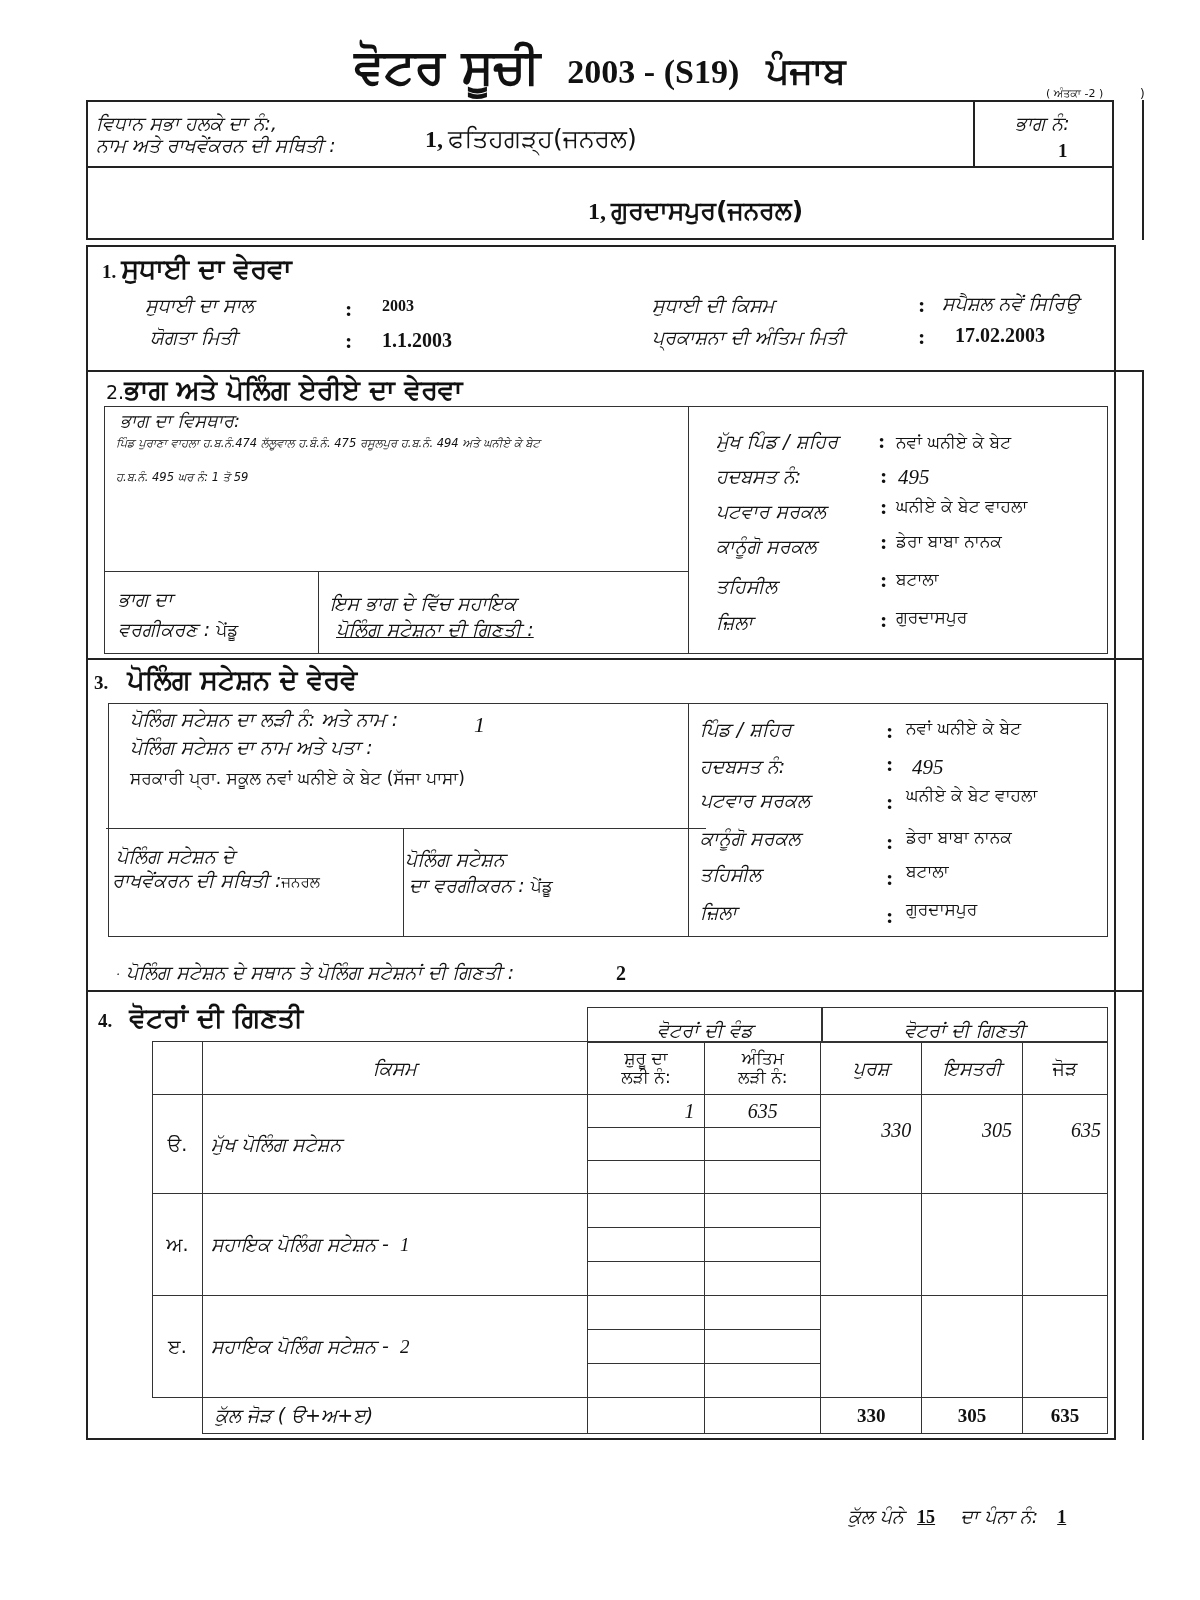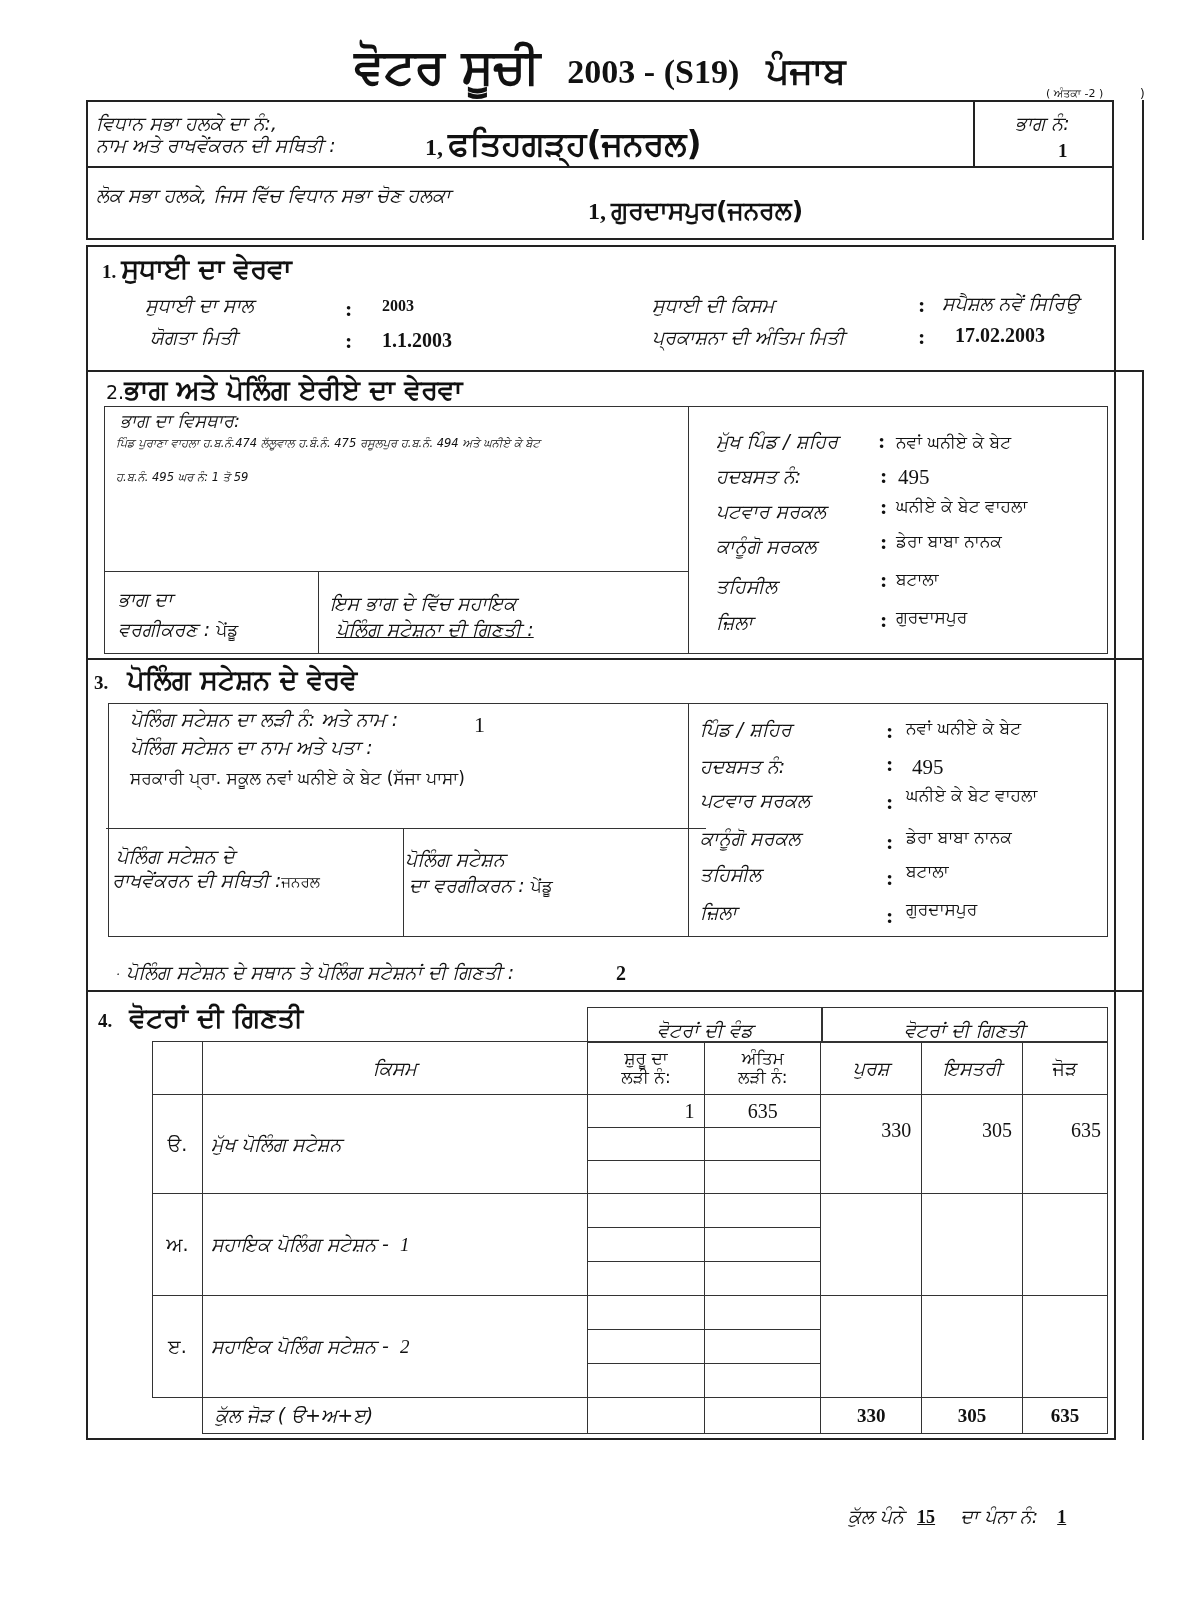--- a/index.html
+++ b/index.html
@@ -44,7 +44,7 @@
 </div>
 <div class="abs" style="left:425px; top:124px; white-space:nowrap;">
   <span class="serif b" style="font-size:24px;">1,</span>
-  <span style="font-size:33px; font-weight:bold;">ਫਤਿਹਗੜ੍ਹ(ਜਨਰਲ)</span>
+  <span style="font-size:25px; font-weight:normal;">ਫਤਿਹਗੜ੍ਹ(ਜਨਰਲ)</span>
 </div>
 <div class="abs lbl" style="left:1015px; top:112px;">ਭਾਗ ਨੰ:</div>
 <div class="abs serif b" style="left:1058px; top:140px; font-size:19px;">1</div>

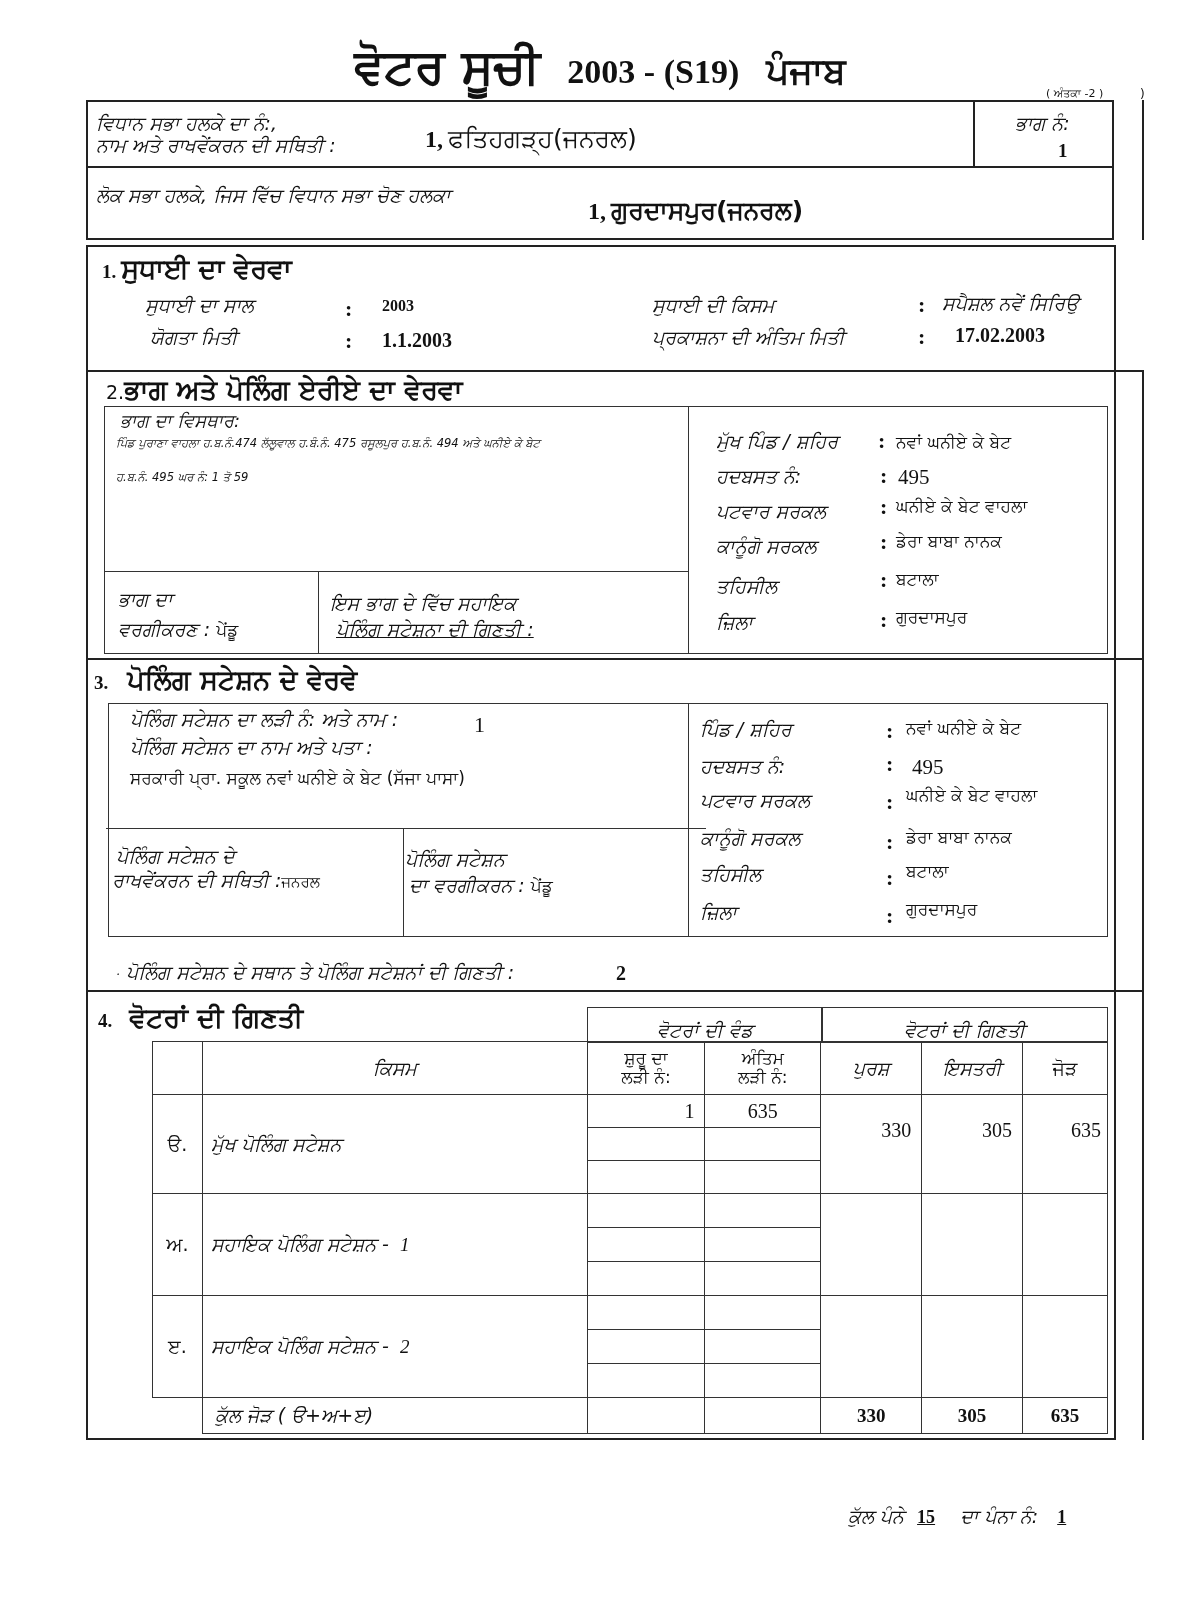--- a/index.html
+++ b/index.html
@@ -49,7 +49,6 @@
 <div class="abs lbl" style="left:1015px; top:112px;">ਭਾਗ ਨੰ:</div>
 <div class="abs serif b" style="left:1058px; top:140px; font-size:19px;">1</div>
 <div class="abs lbl" style="left:96px; top:184px; line-height:22px;">
-  <div>ਲੋਕ ਸਭਾ ਹਲਕੇ, ਜਿਸ ਵਿੱਚ ਵਿਧਾਨ ਸਭਾ ਚੋਣ ਹਲਕਾ</div>
 </div>
 <div class="abs" style="left:588px; top:196px; white-space:nowrap;">
   <span class="serif b" style="font-size:24px;">1,</span>

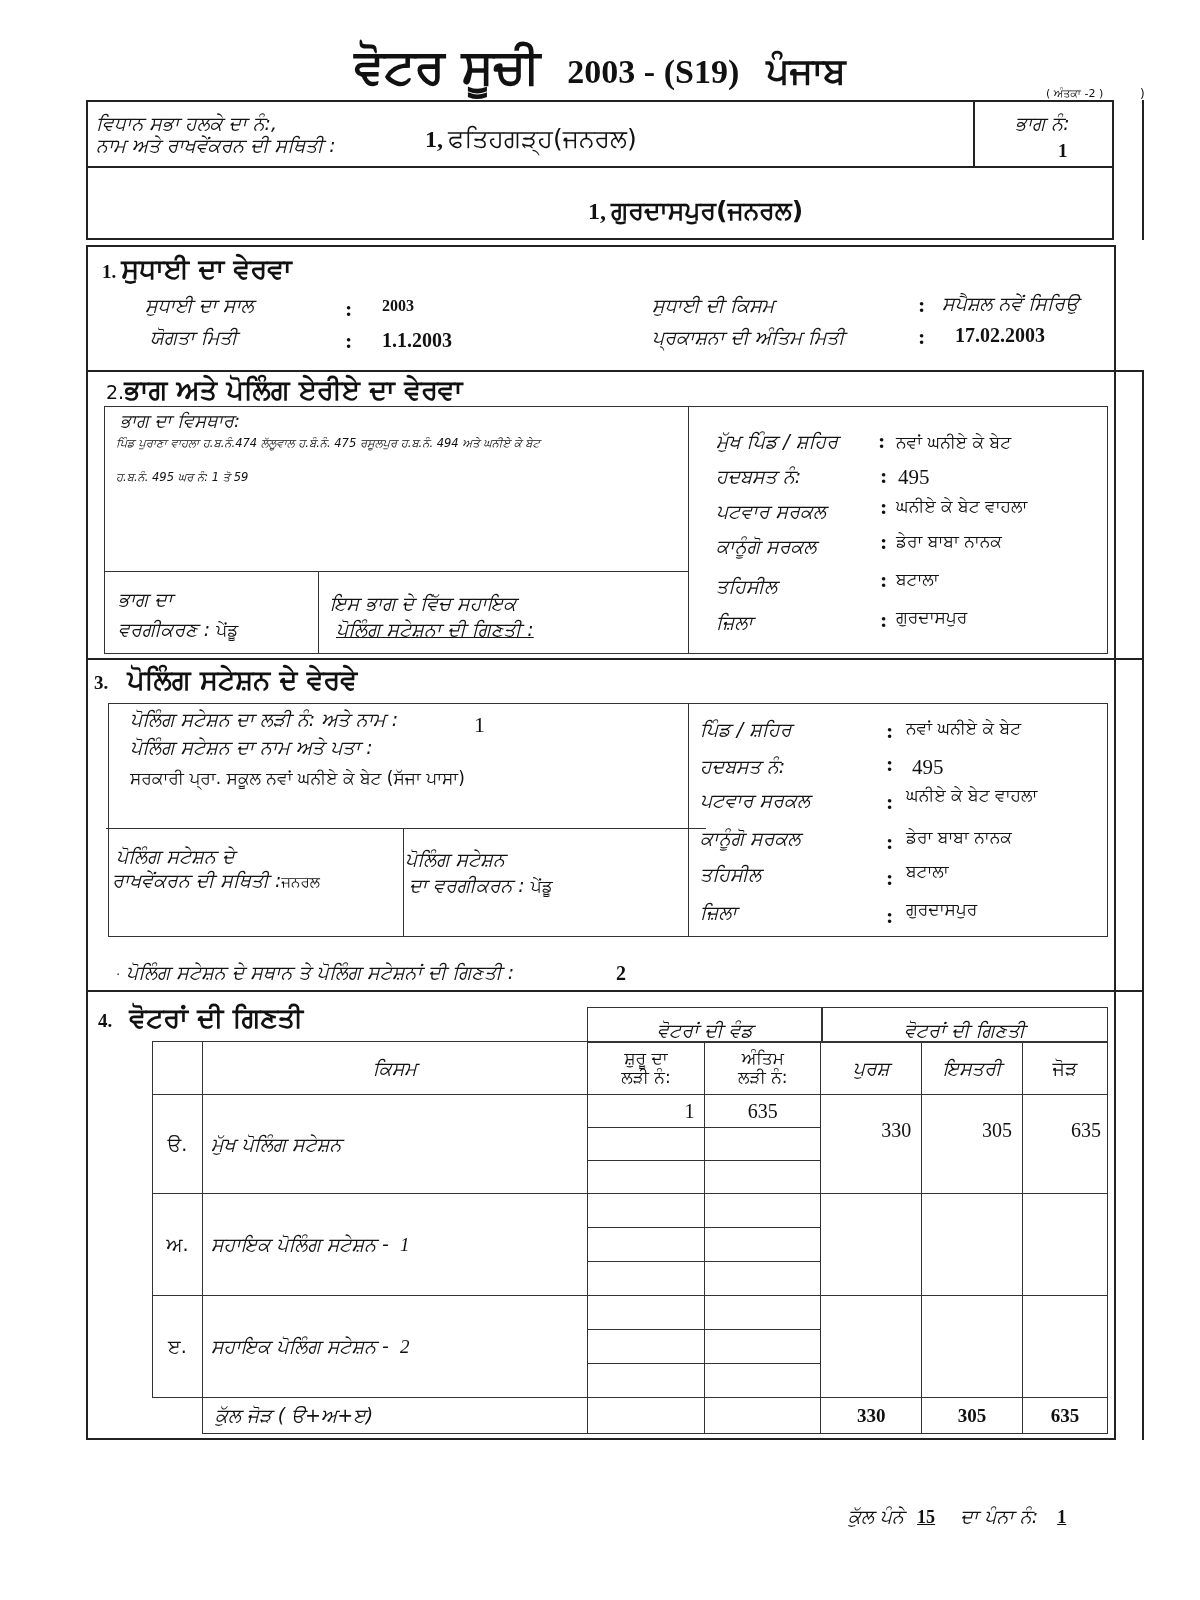--- a/index.html
+++ b/index.html
@@ -17,7 +17,7 @@
   .lbl { font-size:19px; font-style:italic; white-space:nowrap; }
   .val { font-size:17px; white-space:nowrap; }
   .sec-title { font-size:27px; font-weight:bold; white-space:nowrap; }
-  .num { font-family:"Liberation Serif", serif; font-size:21px; }
+  .num { font-family:"Liberation Serif", serif; font-size:21px;font-style:italic; }
   .colon { font-family:"Liberation Serif", serif; font-size:22px; font-weight:bold; }
   table.vt { position:absolute; border-collapse:collapse; }
   table.vt td { border:1.5px solid #333; padding:0; box-sizing:border-box; vertical-align:middle; }

